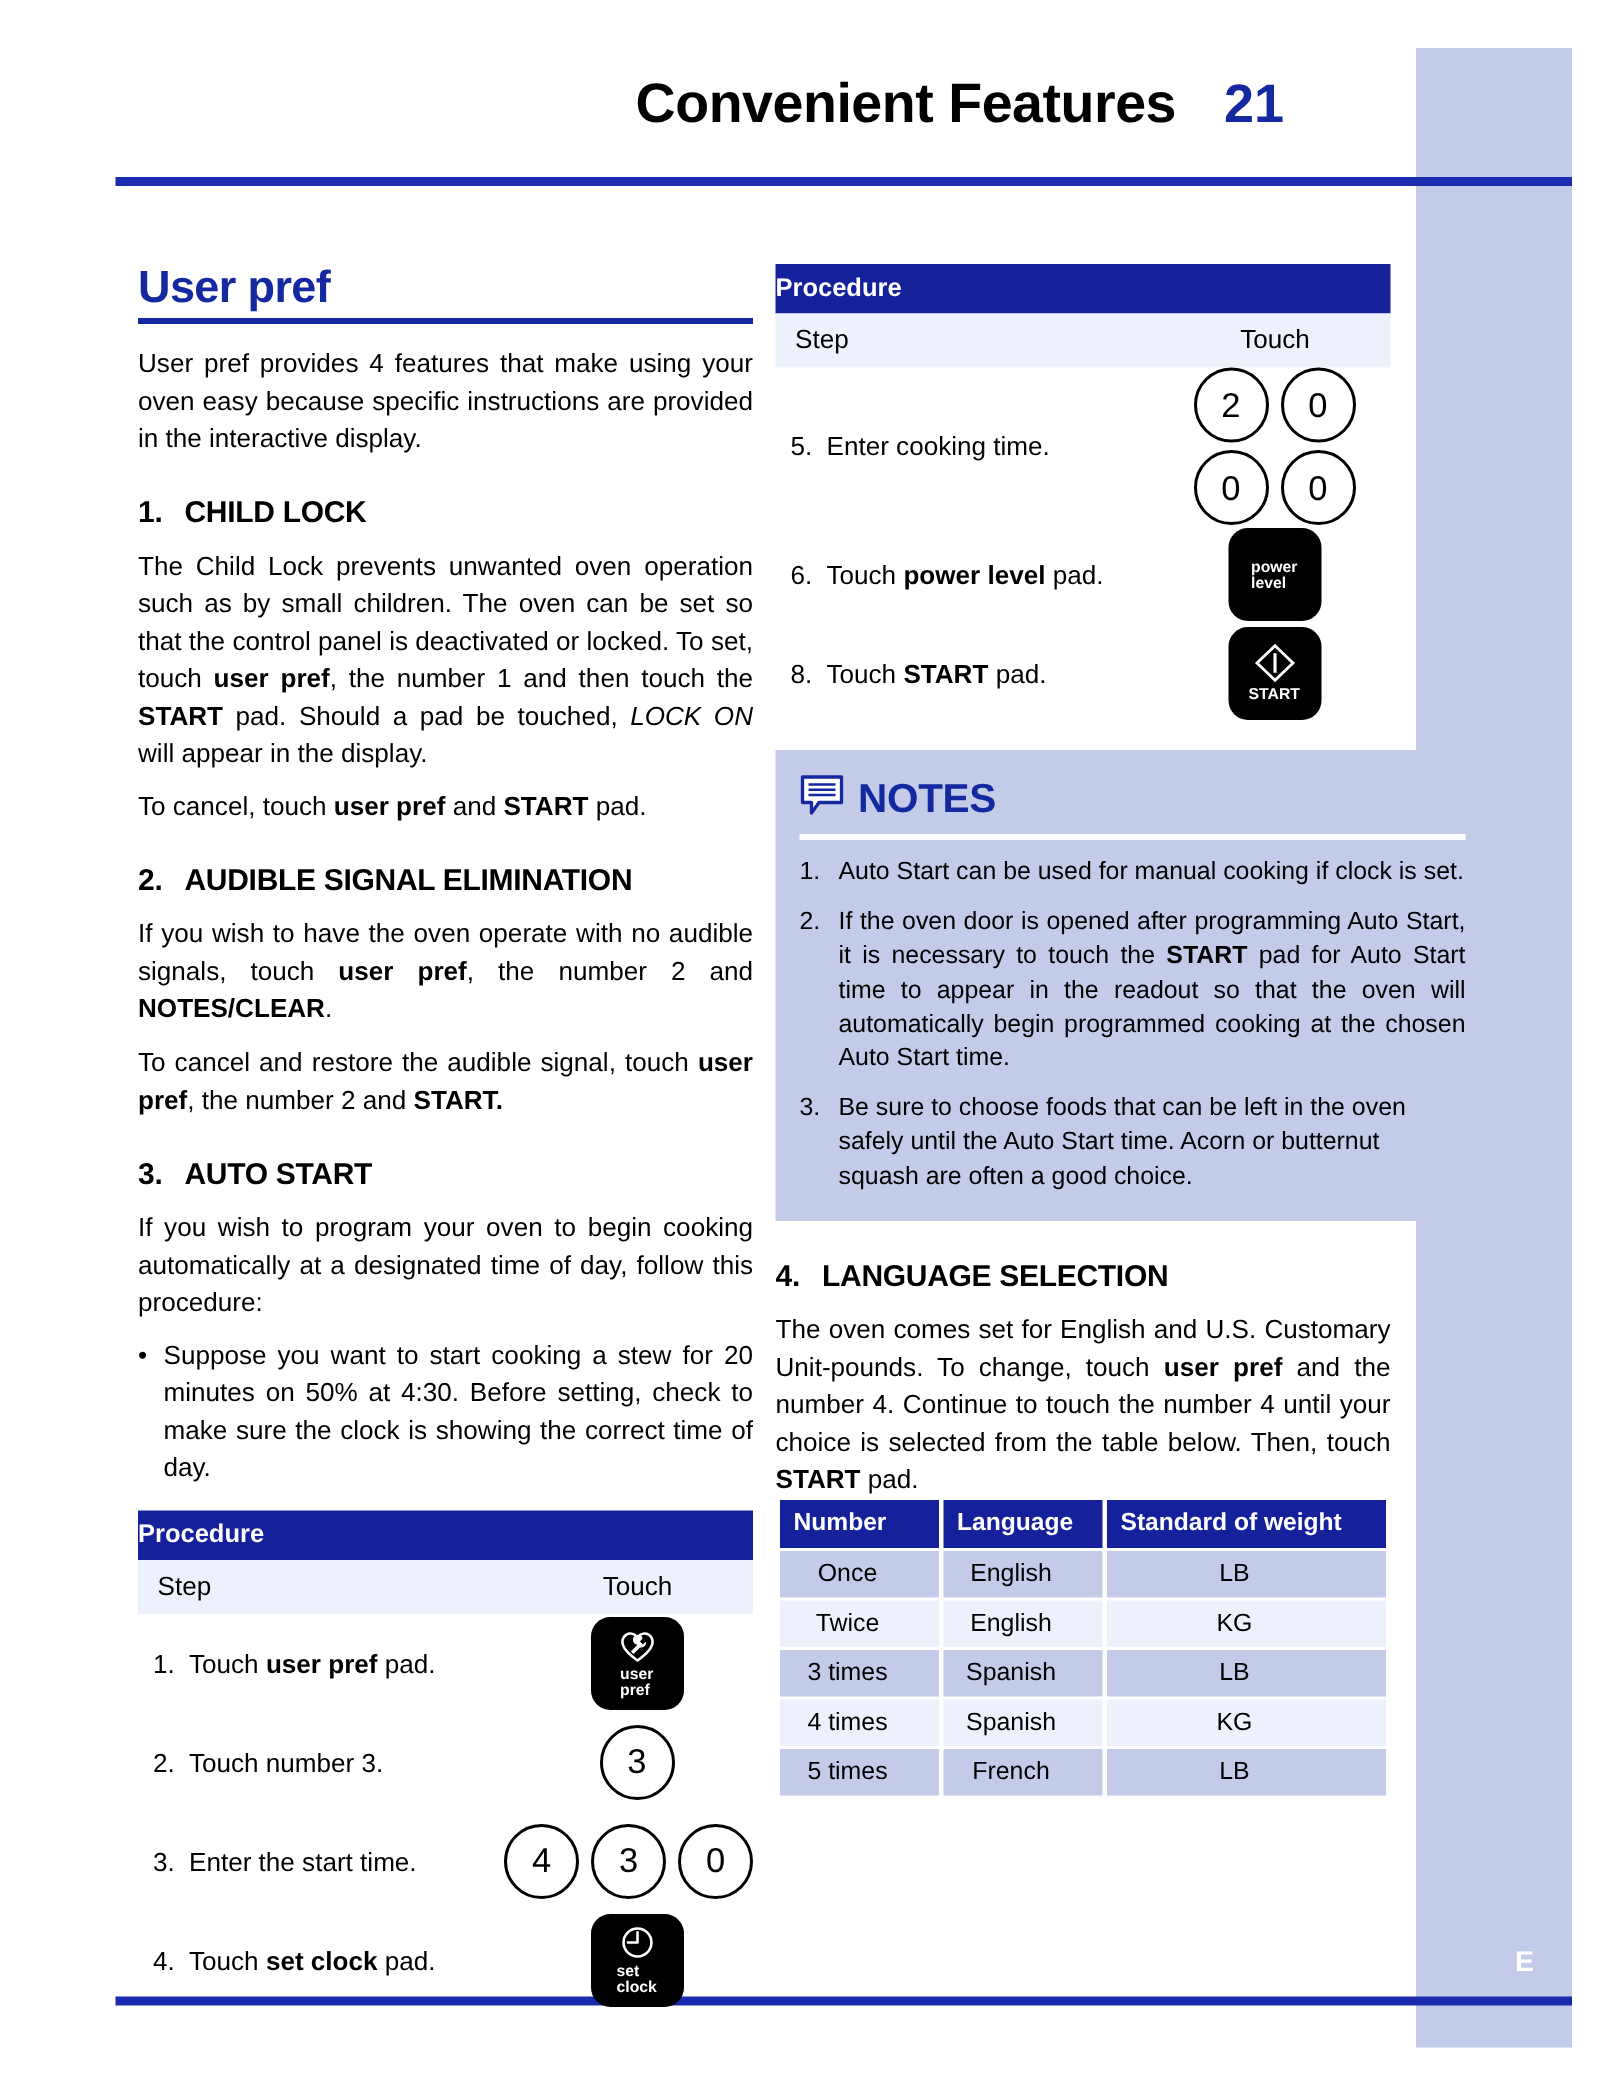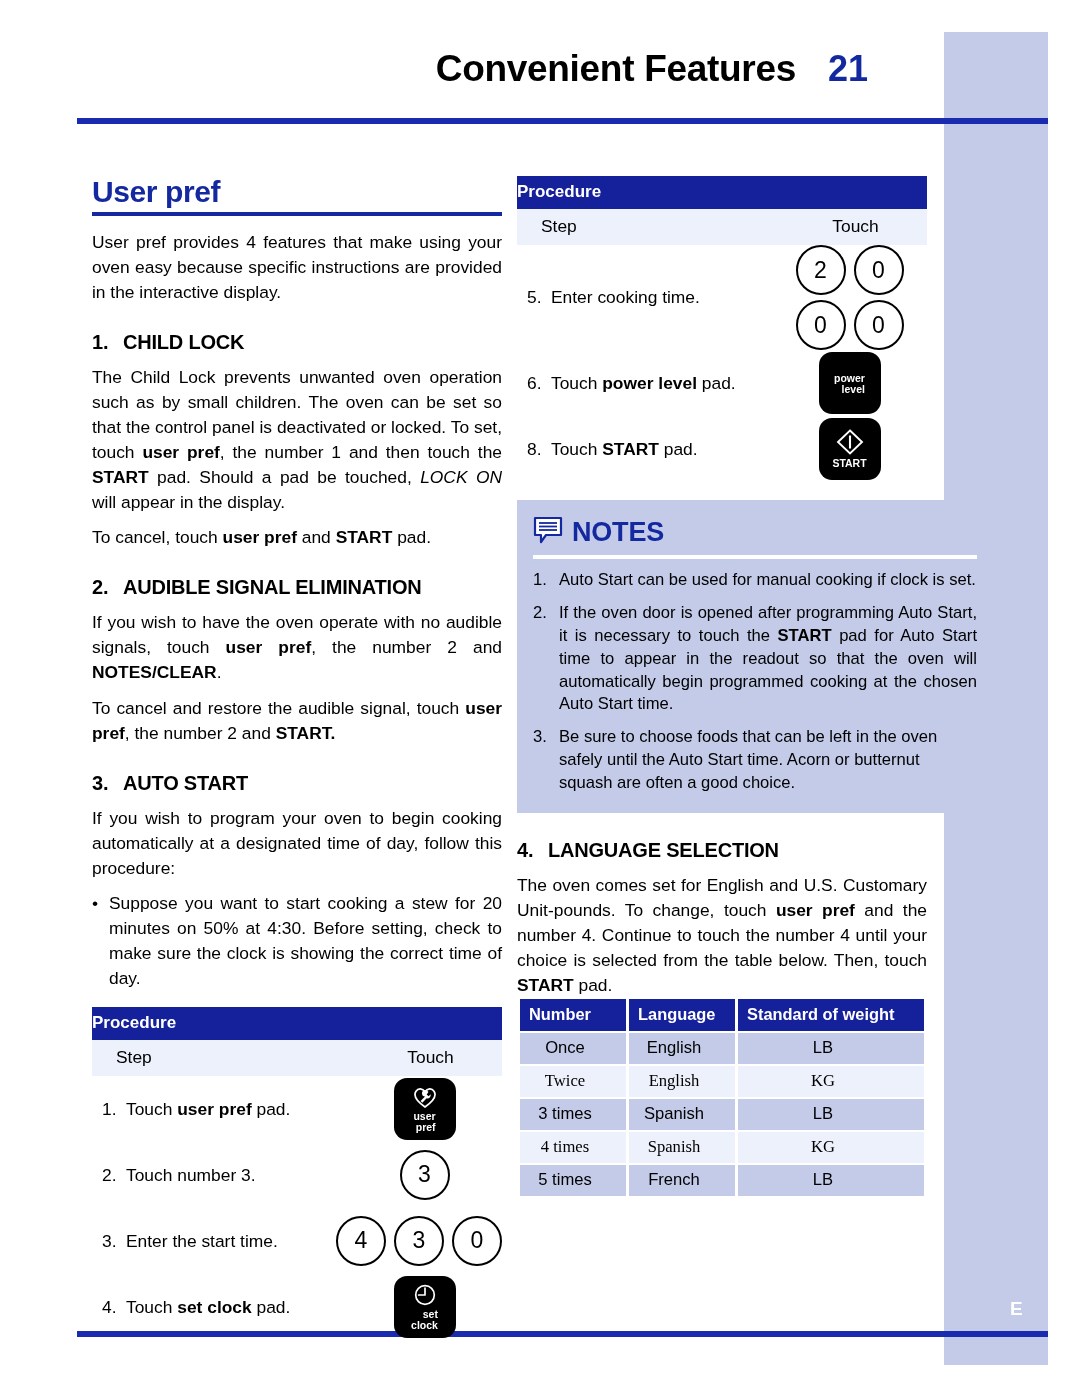--- a/index.html
+++ b/index.html
@@ -32,7 +32,7 @@
   
   .header {
     position: absolute;
-    left: 12px; top: 48px; width: 888px;
+    left: 0; top: 48px; width: 888px;
     text-align: right;
     z-index: 2;
   }

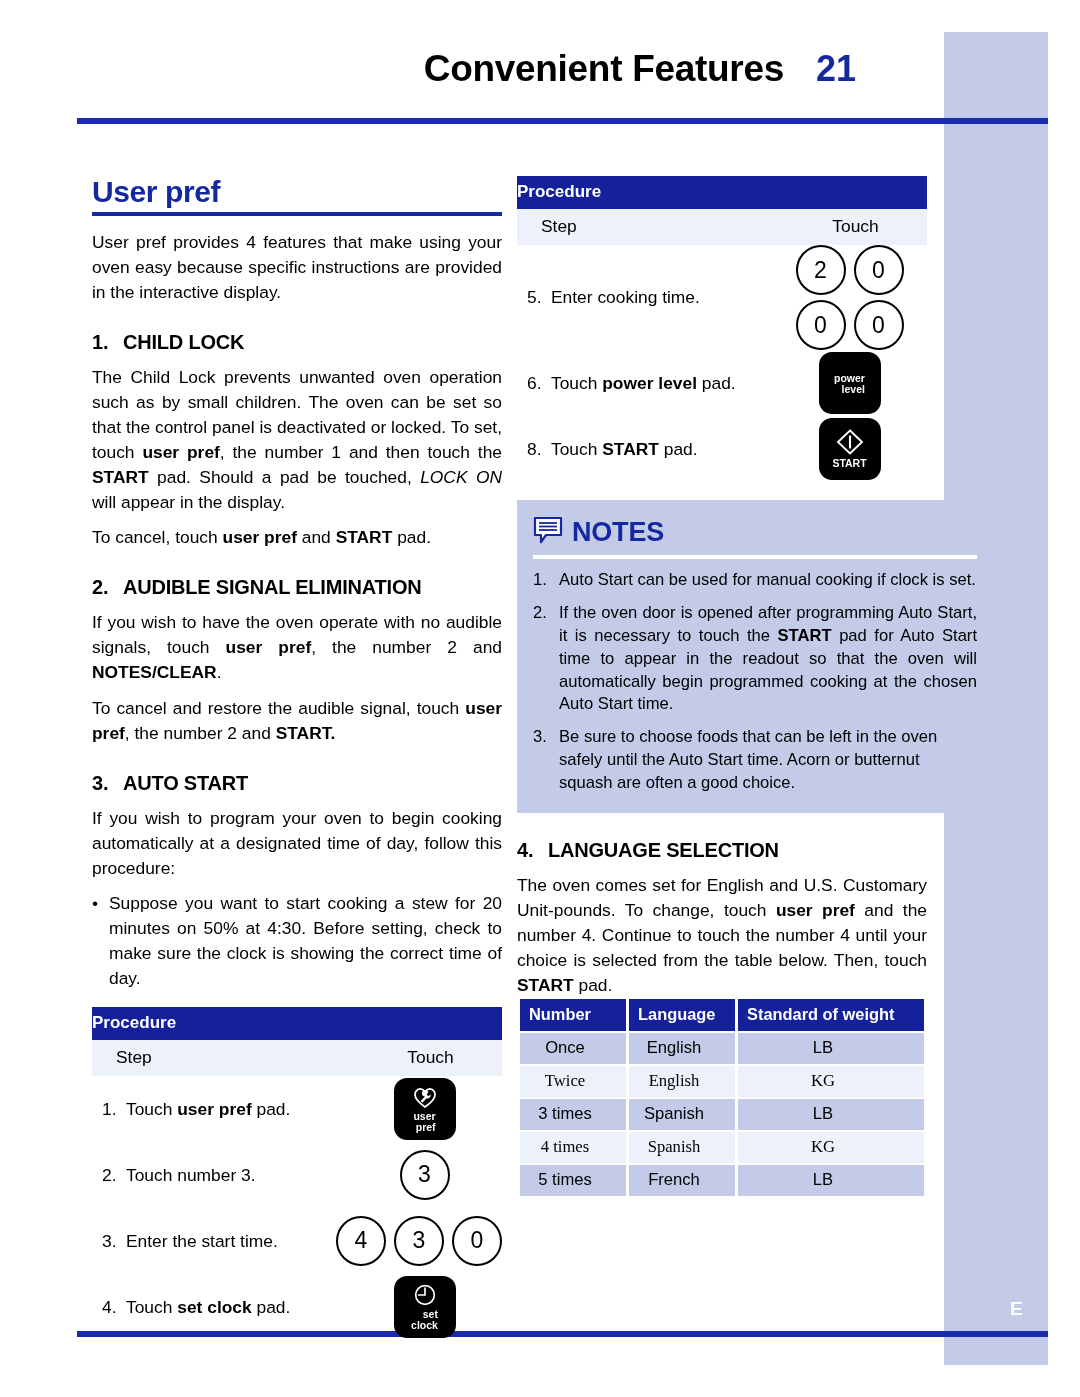--- a/index.html
+++ b/index.html
@@ -130,7 +130,7 @@
     background: #edf1fb;
     display: flex;
     font-size: 17.4px;
-    padding: 7px 0 8px 12px;
+    padding: 7px 0 8px 1px;
   }
   .proc-sub .c1 { width: 255px; padding-left: 12px; }
   .proc-sub .c2 { flex:1; text-align: center; }

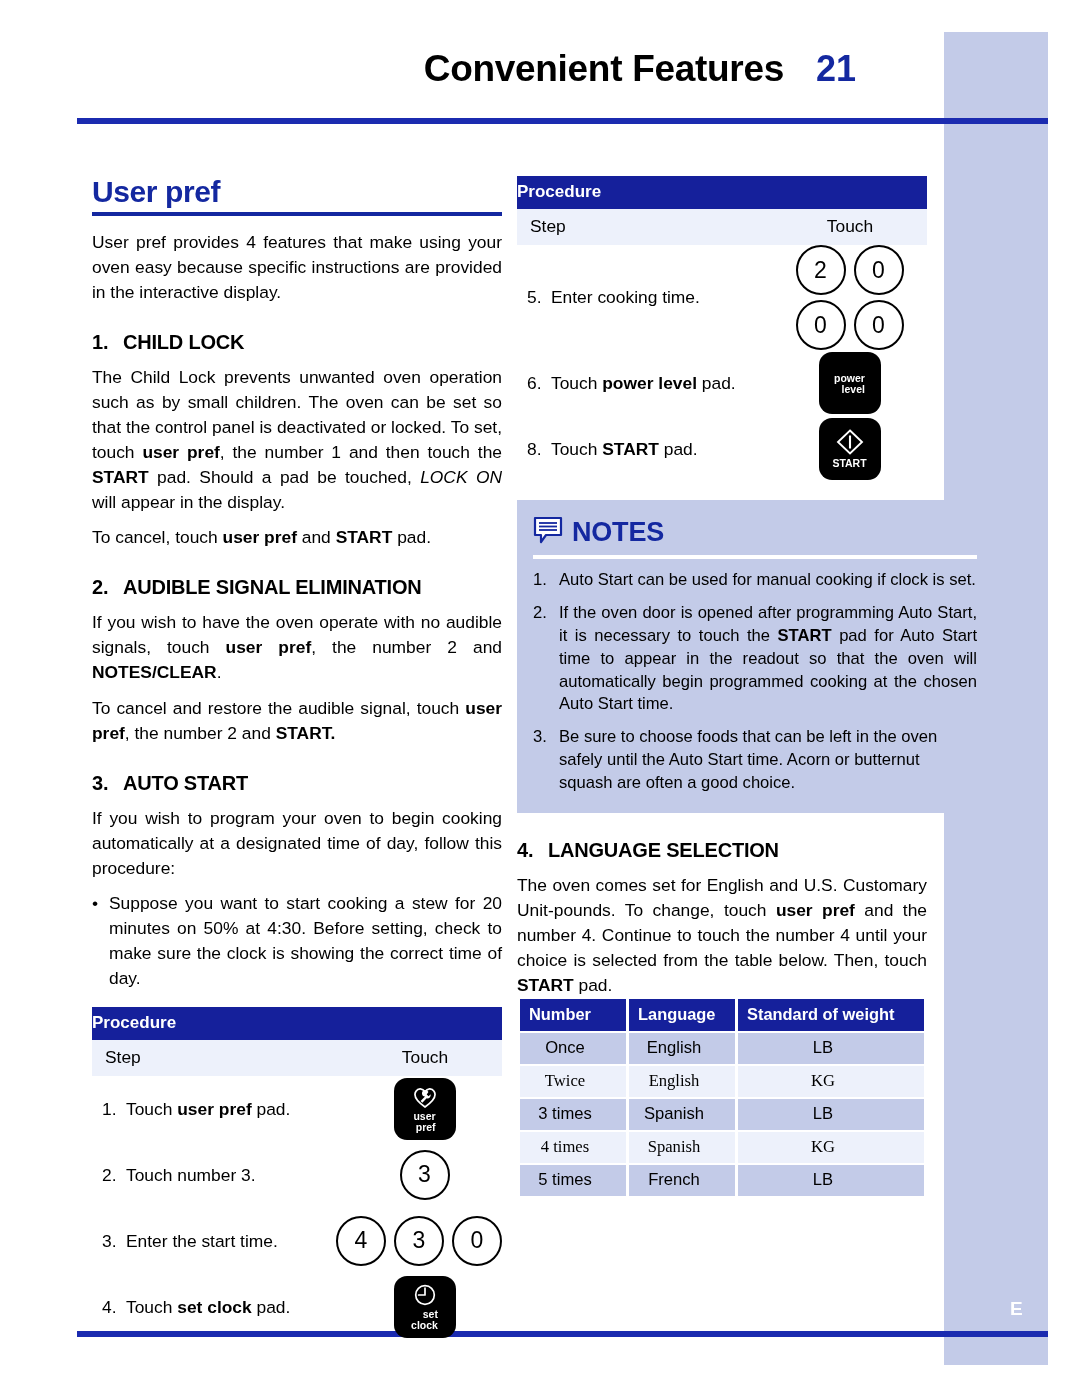--- a/index.html
+++ b/index.html
@@ -175,7 +175,7 @@
     align-items:center; justify-content:center;
     font-size: 10.5px; font-weight: bold;
     line-height: 1.06;
-    text-align:right;
+    text-align:left;
   }
   .pad .pad-label { margin-top: 2px; }
   .pad svg { display:block; }

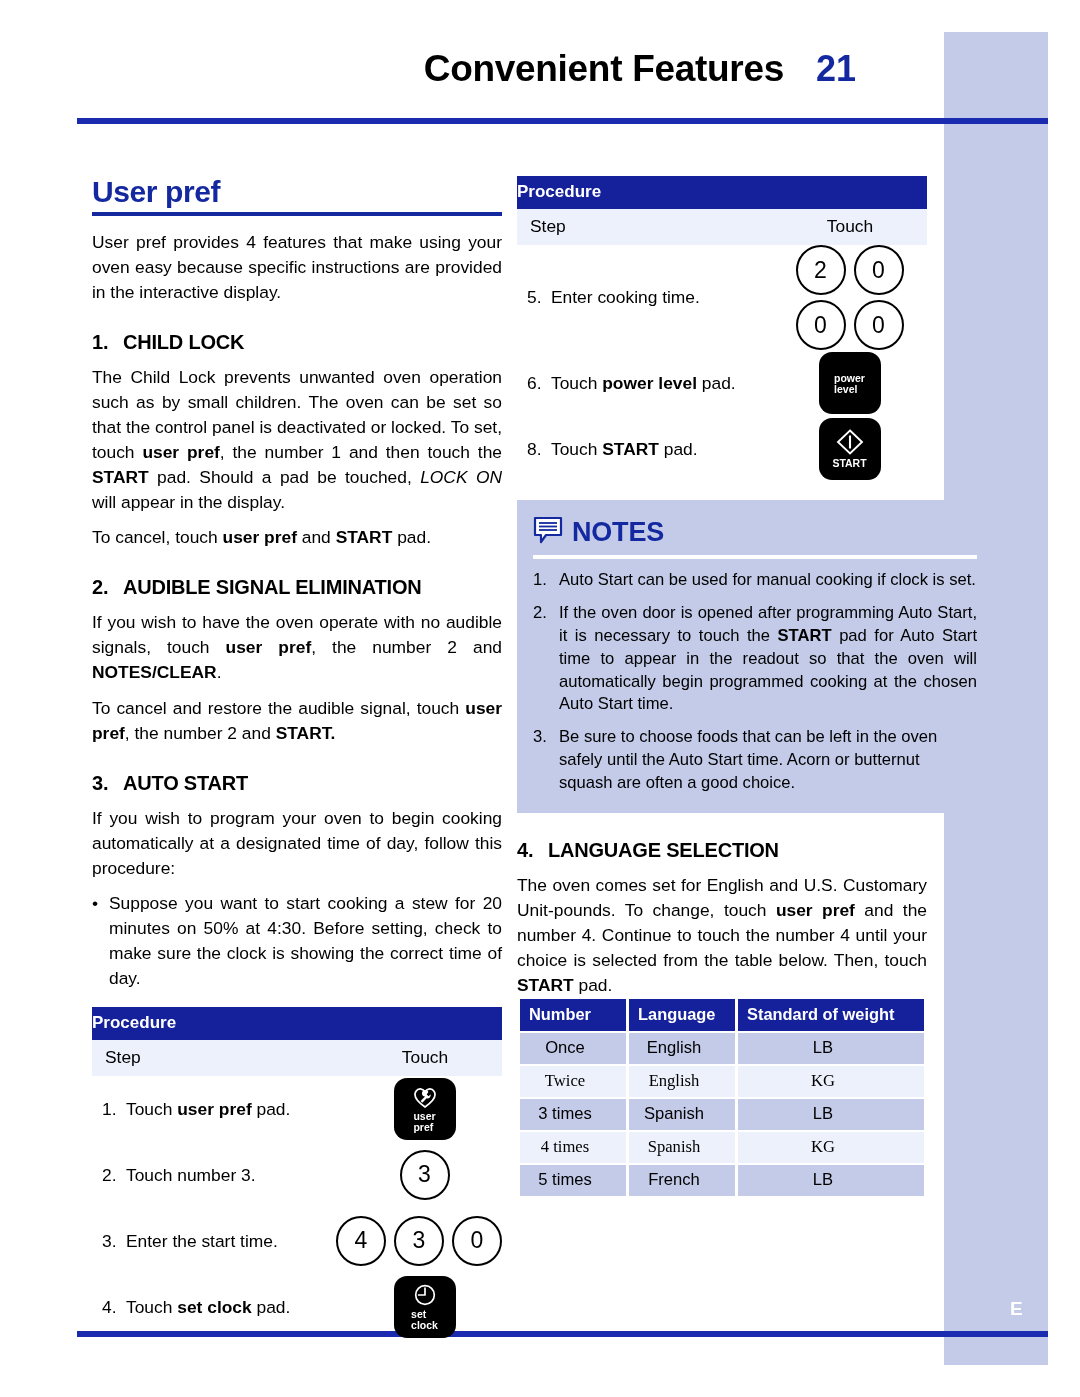--- a/index.html
+++ b/index.html
@@ -227,7 +227,7 @@
     padding: 5px 16px 6px 0;
   }
   .lang-table tr.odd  td { background: #c3cbe8; }
-  .lang-table tr.even td { background: #edf1fb; font-family: Liberation Serif, serif; }
+  .lang-table tr.even td { background: #edf1fb; }
   .lang-table col.c-num  { width: 106px; }
   .lang-table col.c-lang { width: 106px; }
 </style>

